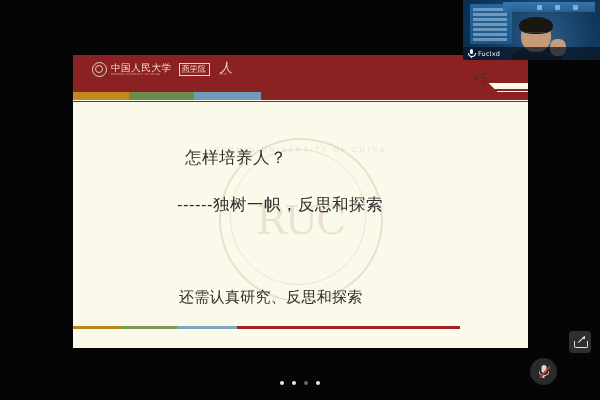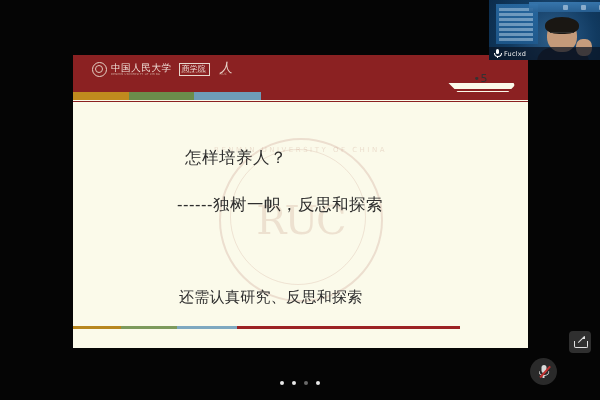--- a/index.html
+++ b/index.html
@@ -263,7 +263,7 @@
     position: absolute;
     right: 0;
     top: 0;
-    width: 111px;
+    width: 137px;
     height: 60px;
     background: #0b2b49;
     overflow: hidden;

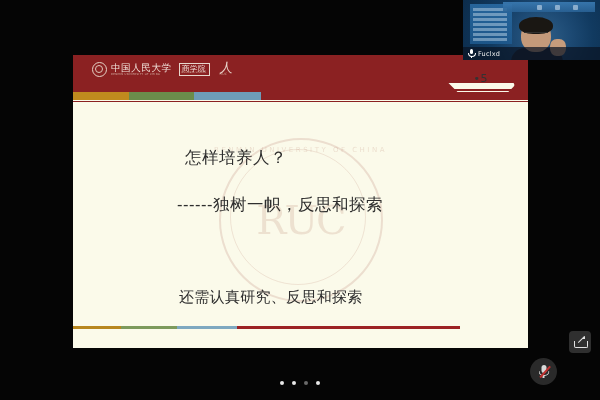--- a/index.html
+++ b/index.html
@@ -38,6 +38,7 @@
     height: 37px;
     background: #8b2122;
     overflow: hidden;
+    padding-left: 40px;
   }
   
   .header-notch {

